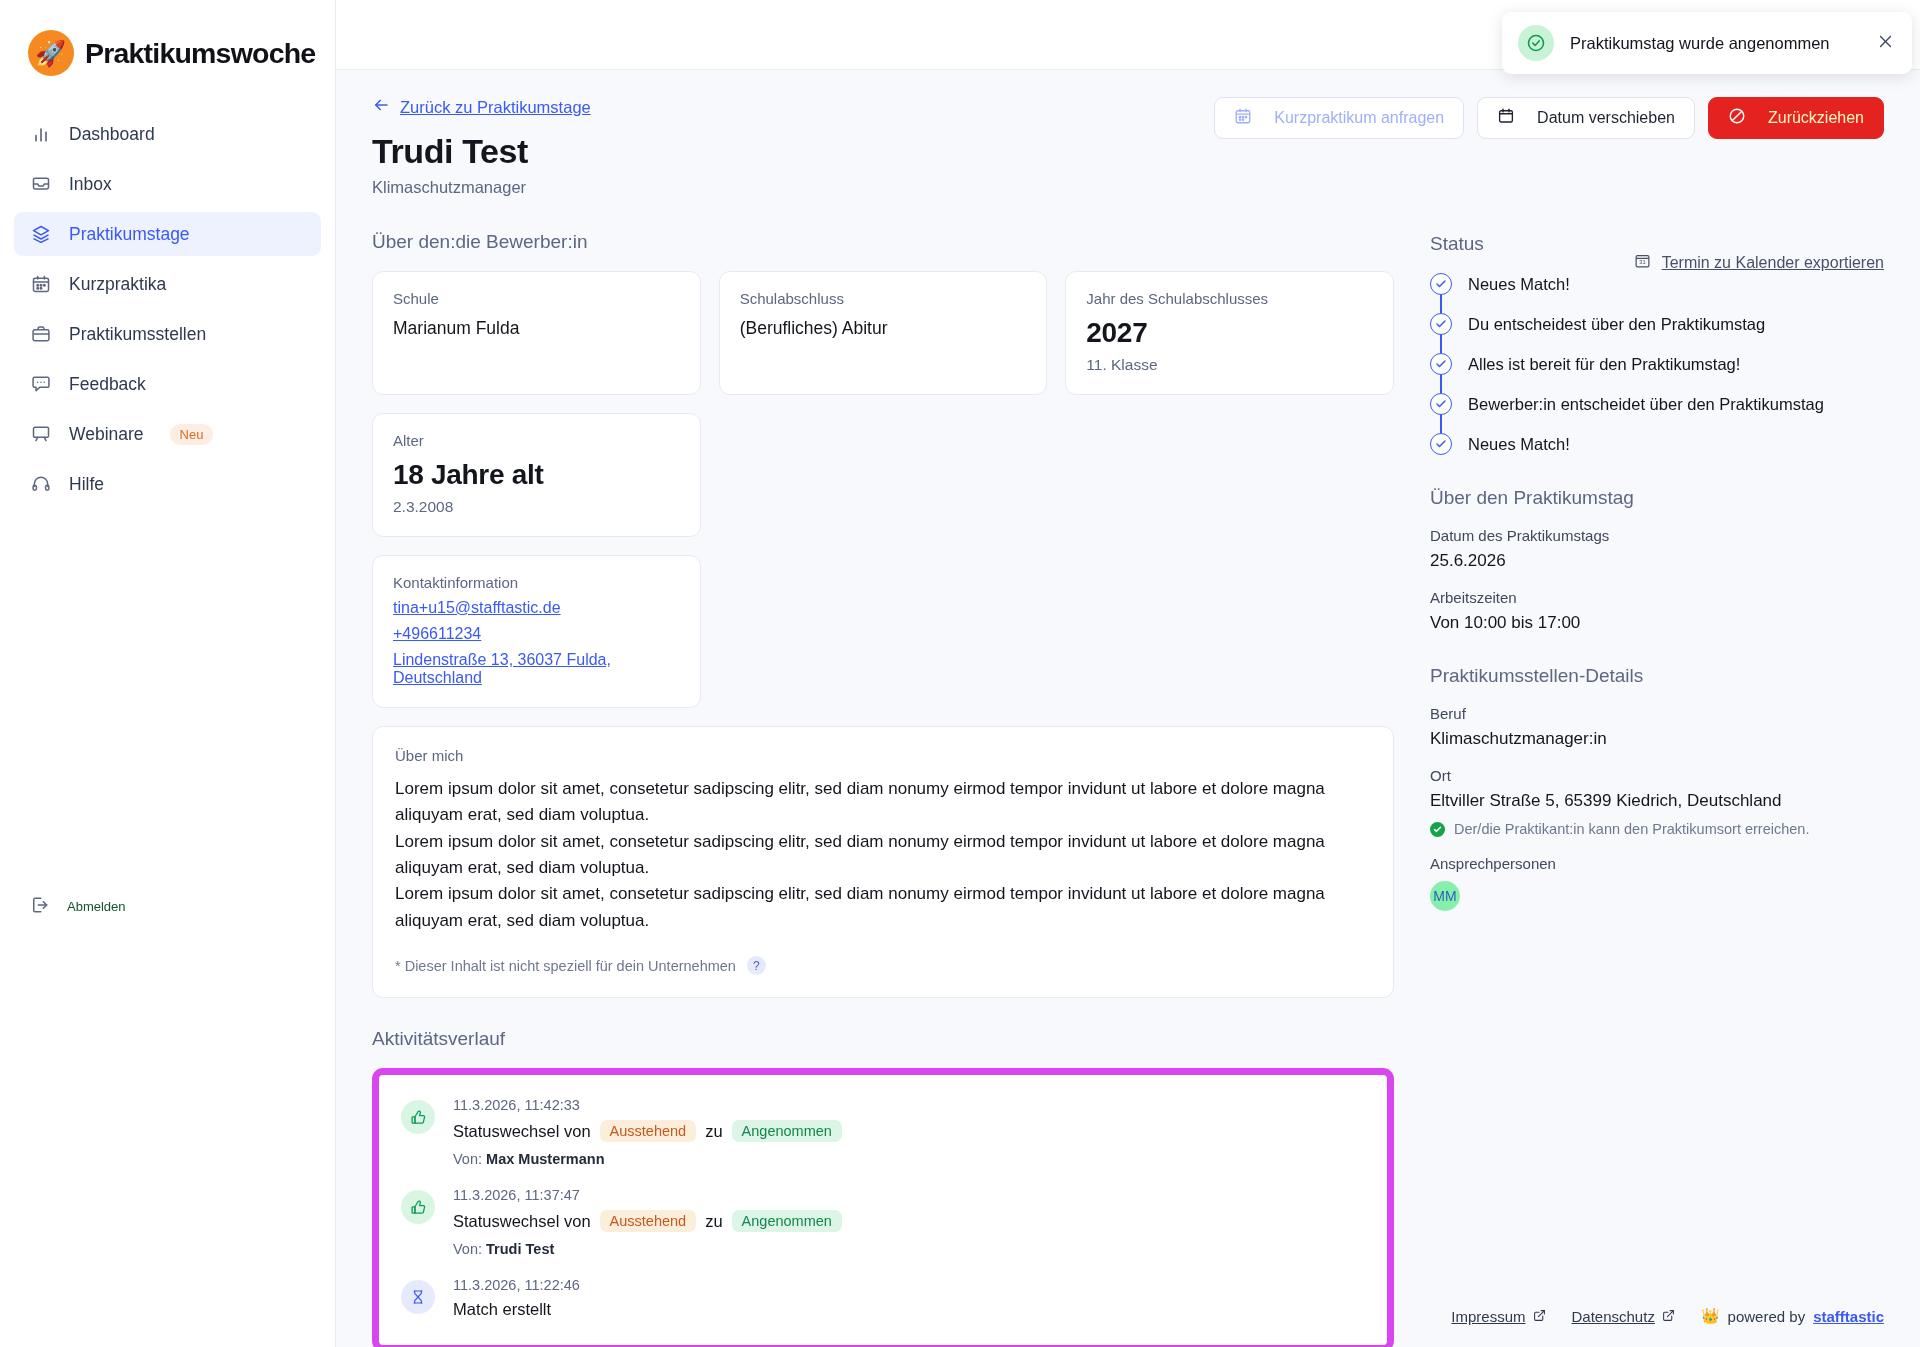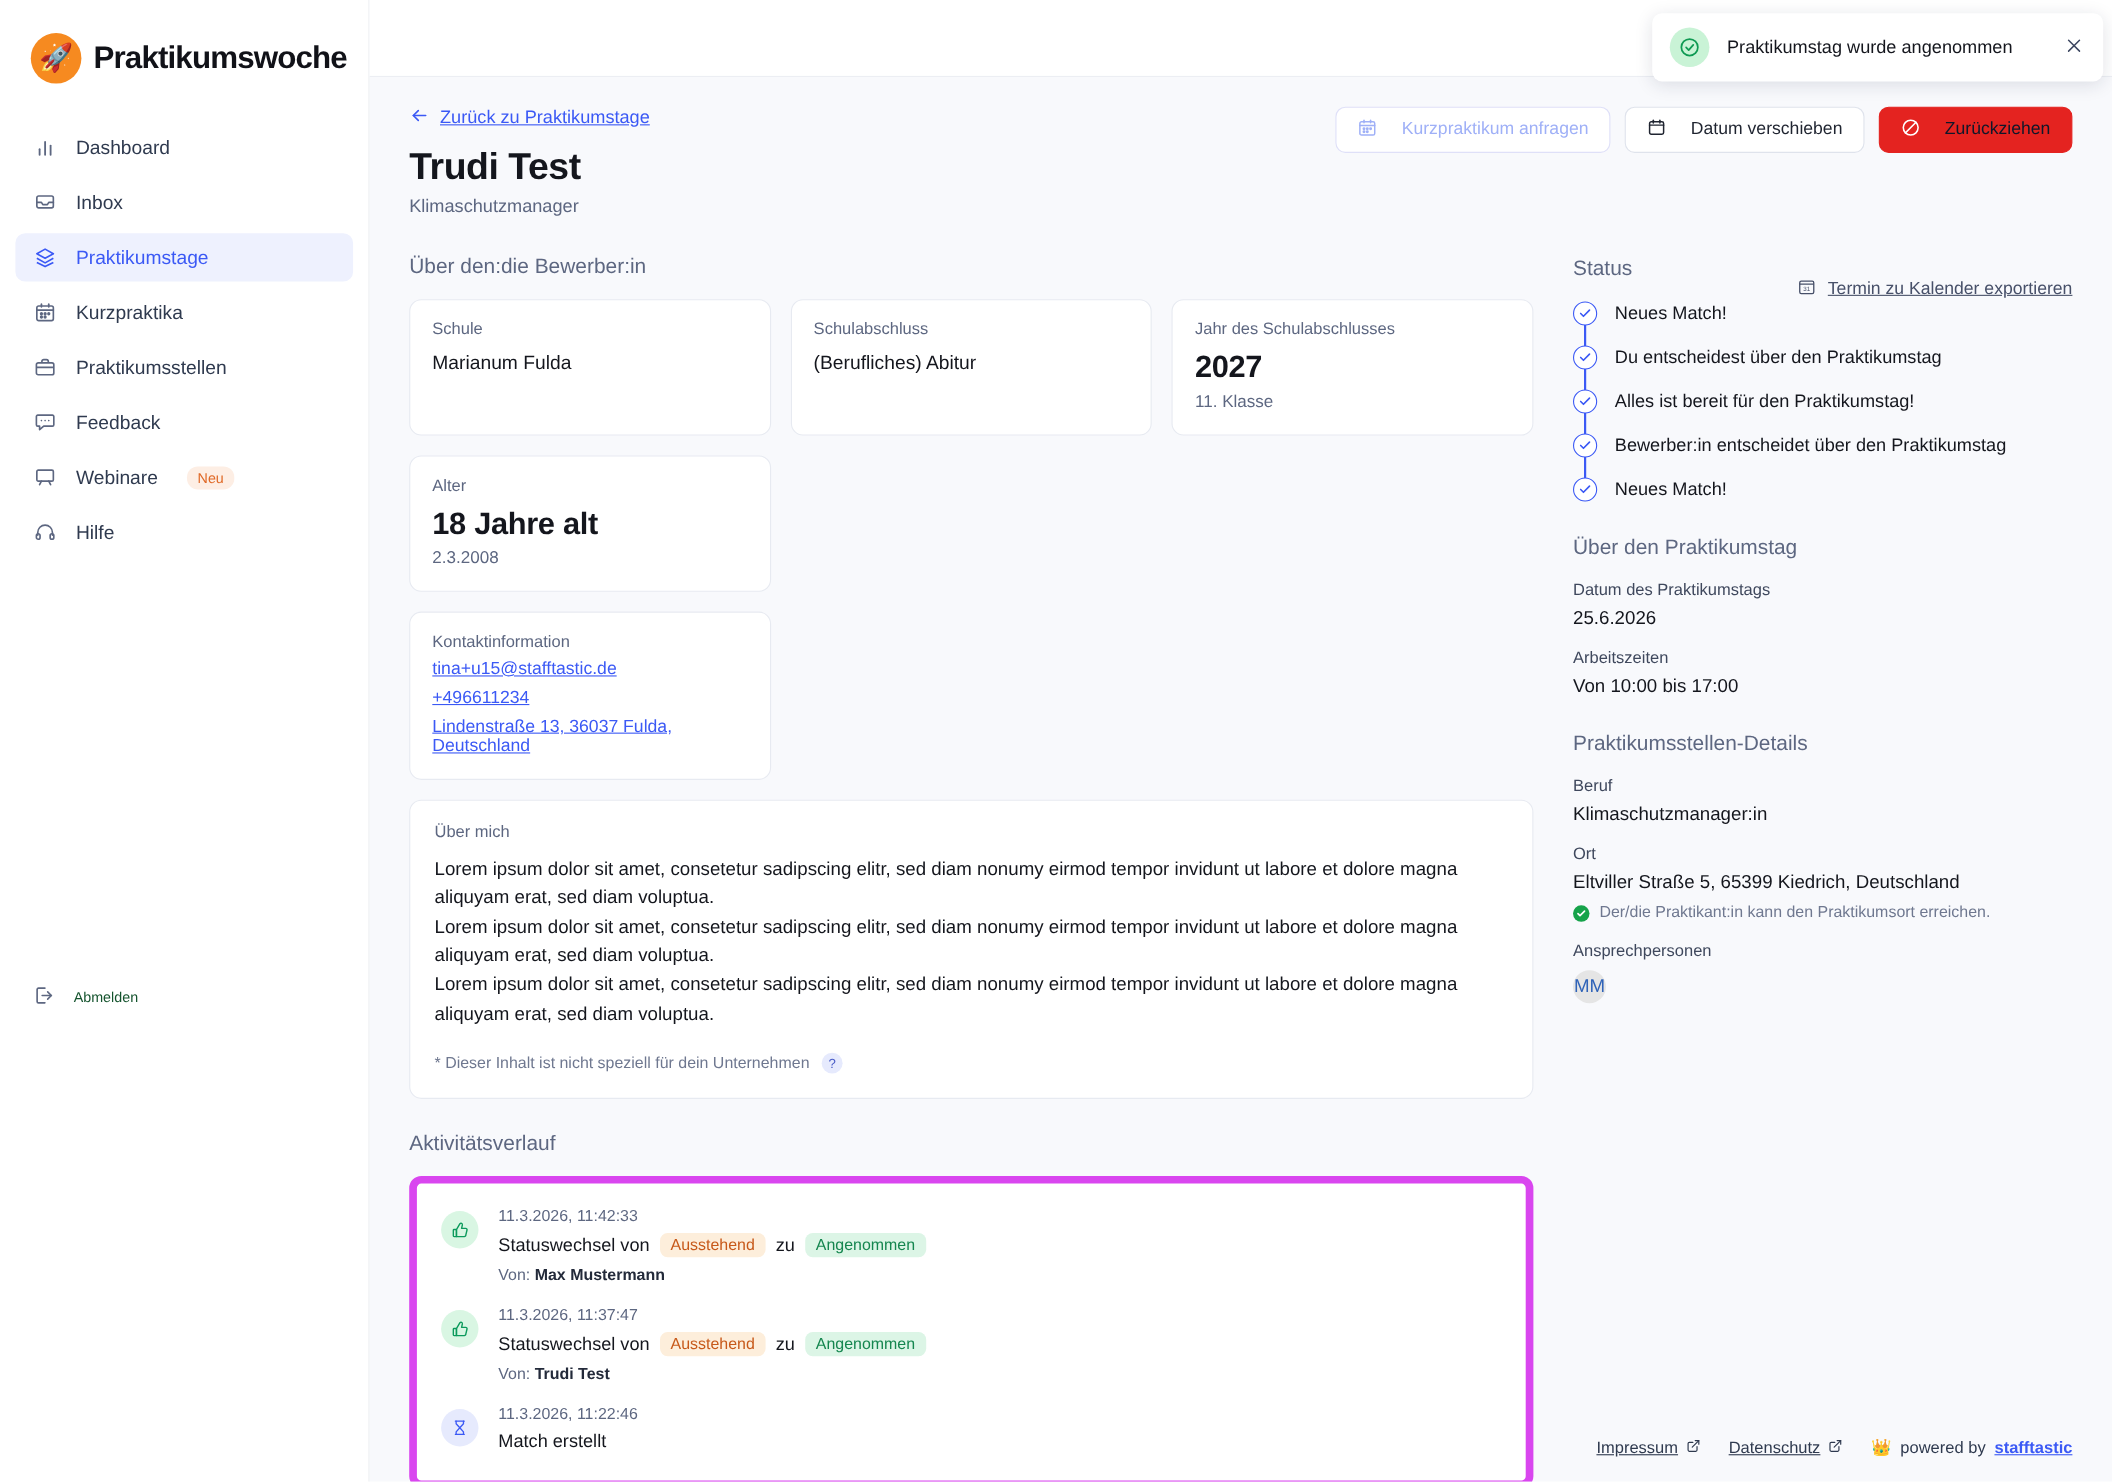--- a/index.html
+++ b/index.html
@@ -101,7 +101,7 @@
     color: #9fb0f7; border-color: #dfe0f8; background: #ffffff; cursor: default;
   }
   .btn.danger {
-    background: #e42320; border-color: #e42320; color: #0f172a; font-weight: 500;
+    background: #e42320; border-color: #e42320; color: #fef9c3; font-weight: 500;
   }
   .export-link {
     position: absolute; right: 36px; top: 182px;

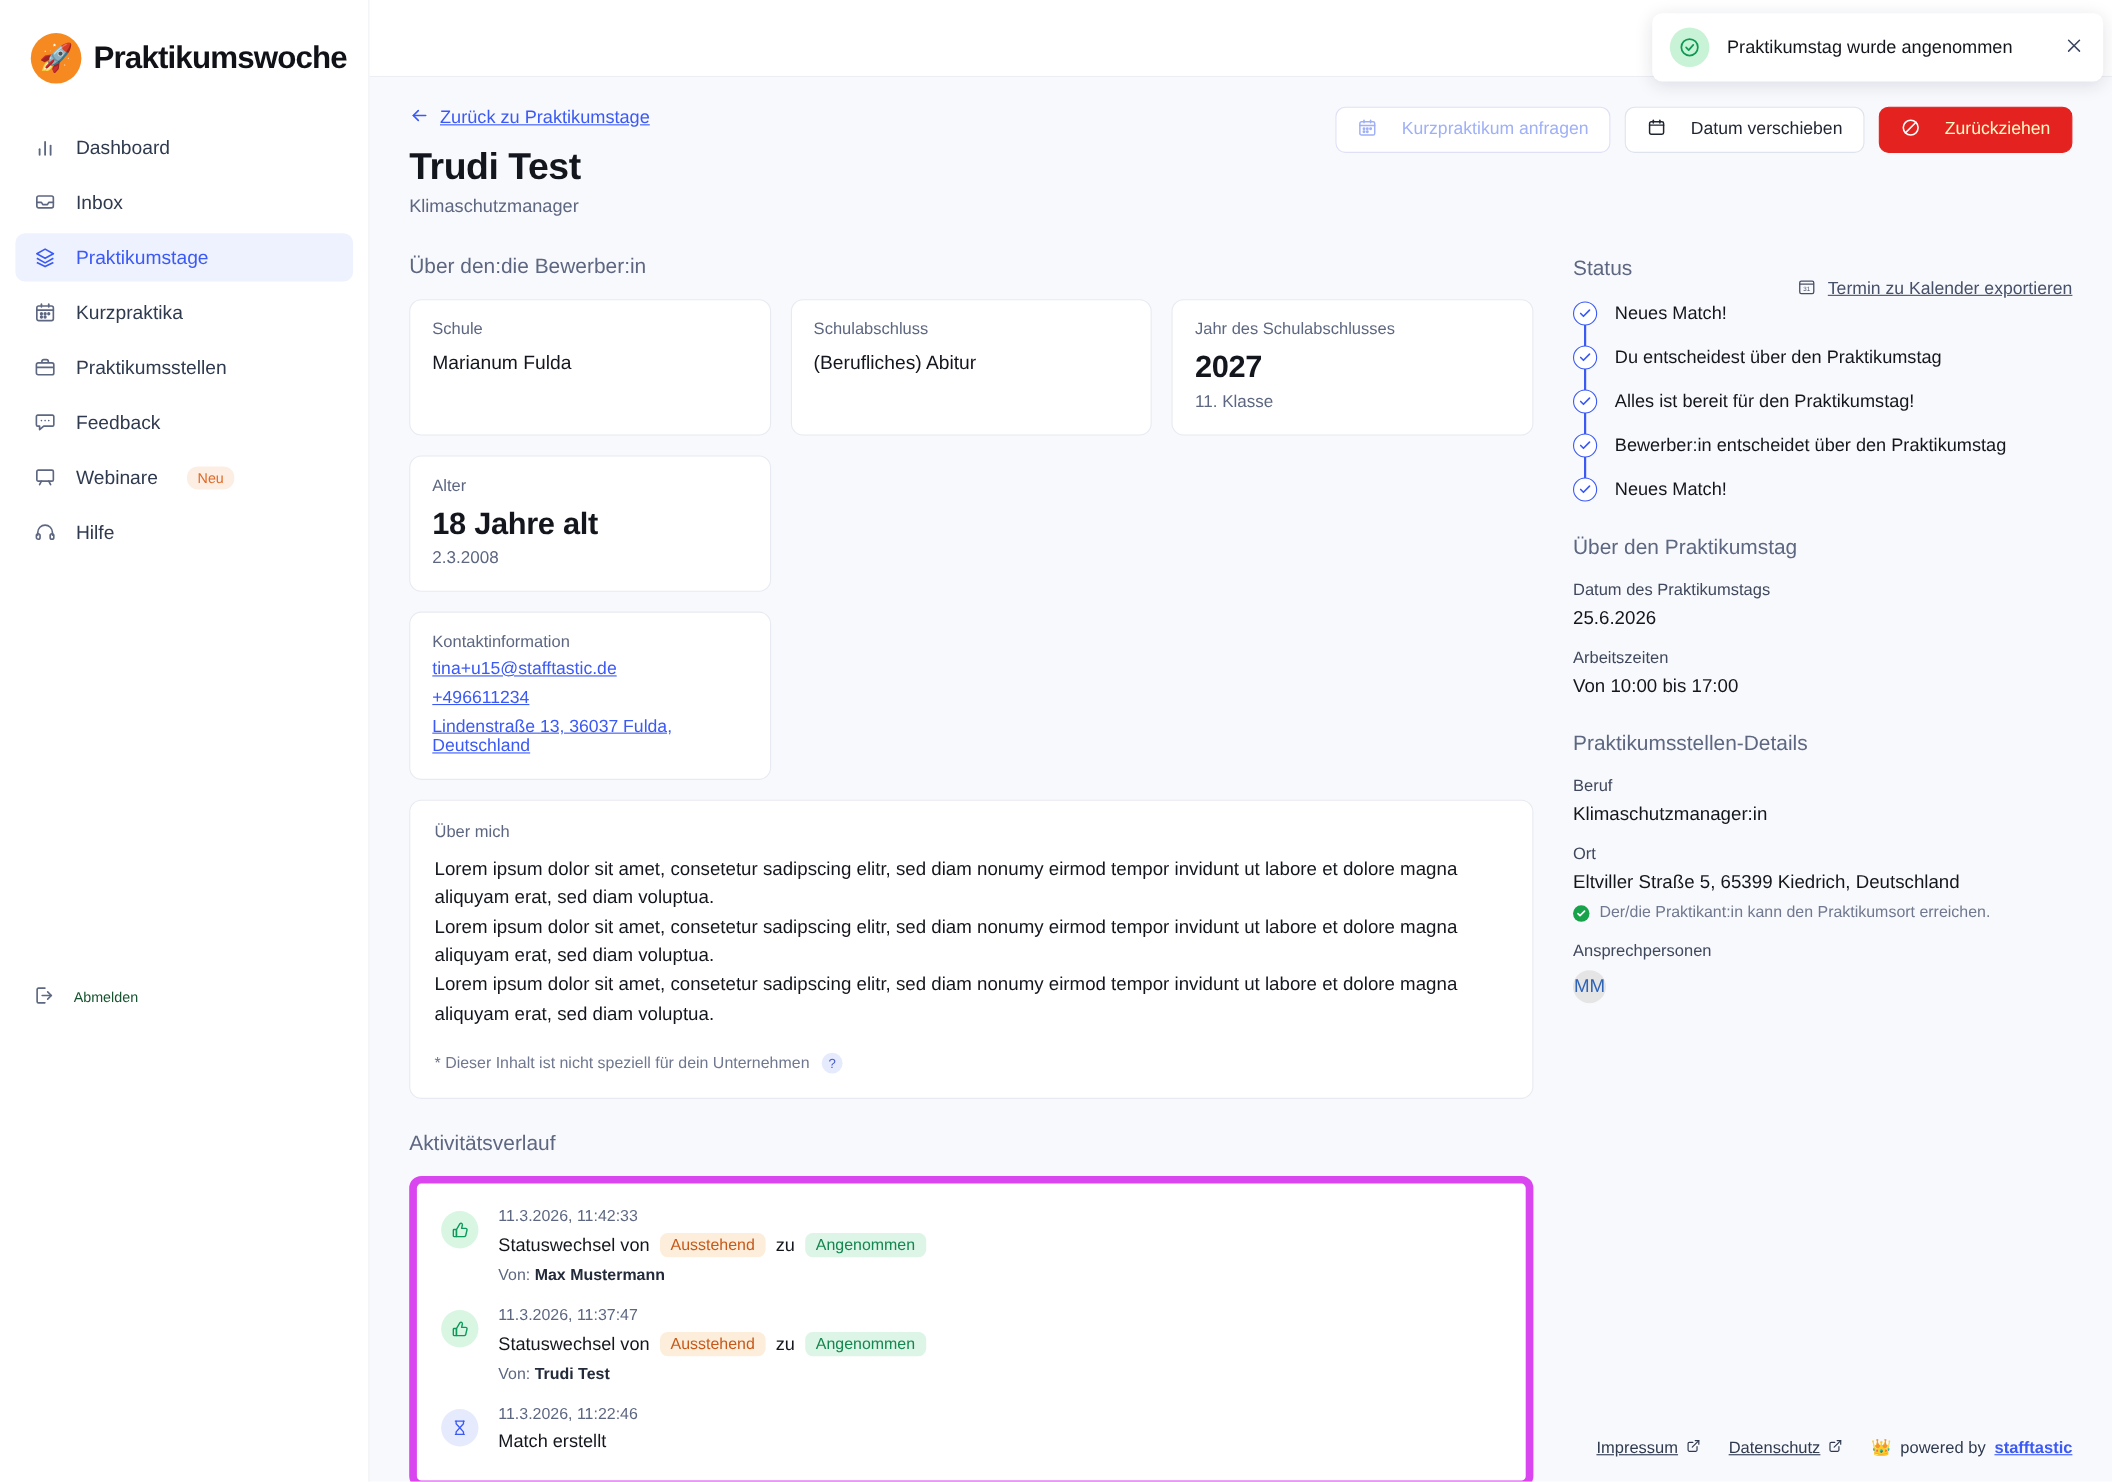--- a/index.html
+++ b/index.html
@@ -196,9 +196,9 @@
   }
   .avatar {
     width: 30px; height: 30px; border-radius: 50%;
-    background: #e5e5e5; color: #2f63b8;
+    background: #86efac; color: #2f63b8;
     display: inline-flex; align-items: center; justify-content: center;
-    font-size: 17px; font-weight: 500; margin-top: 9px; cursor: pointer;
+    font-size: 14px; font-weight: 500; margin-top: 9px; cursor: pointer;
   }
 
   

